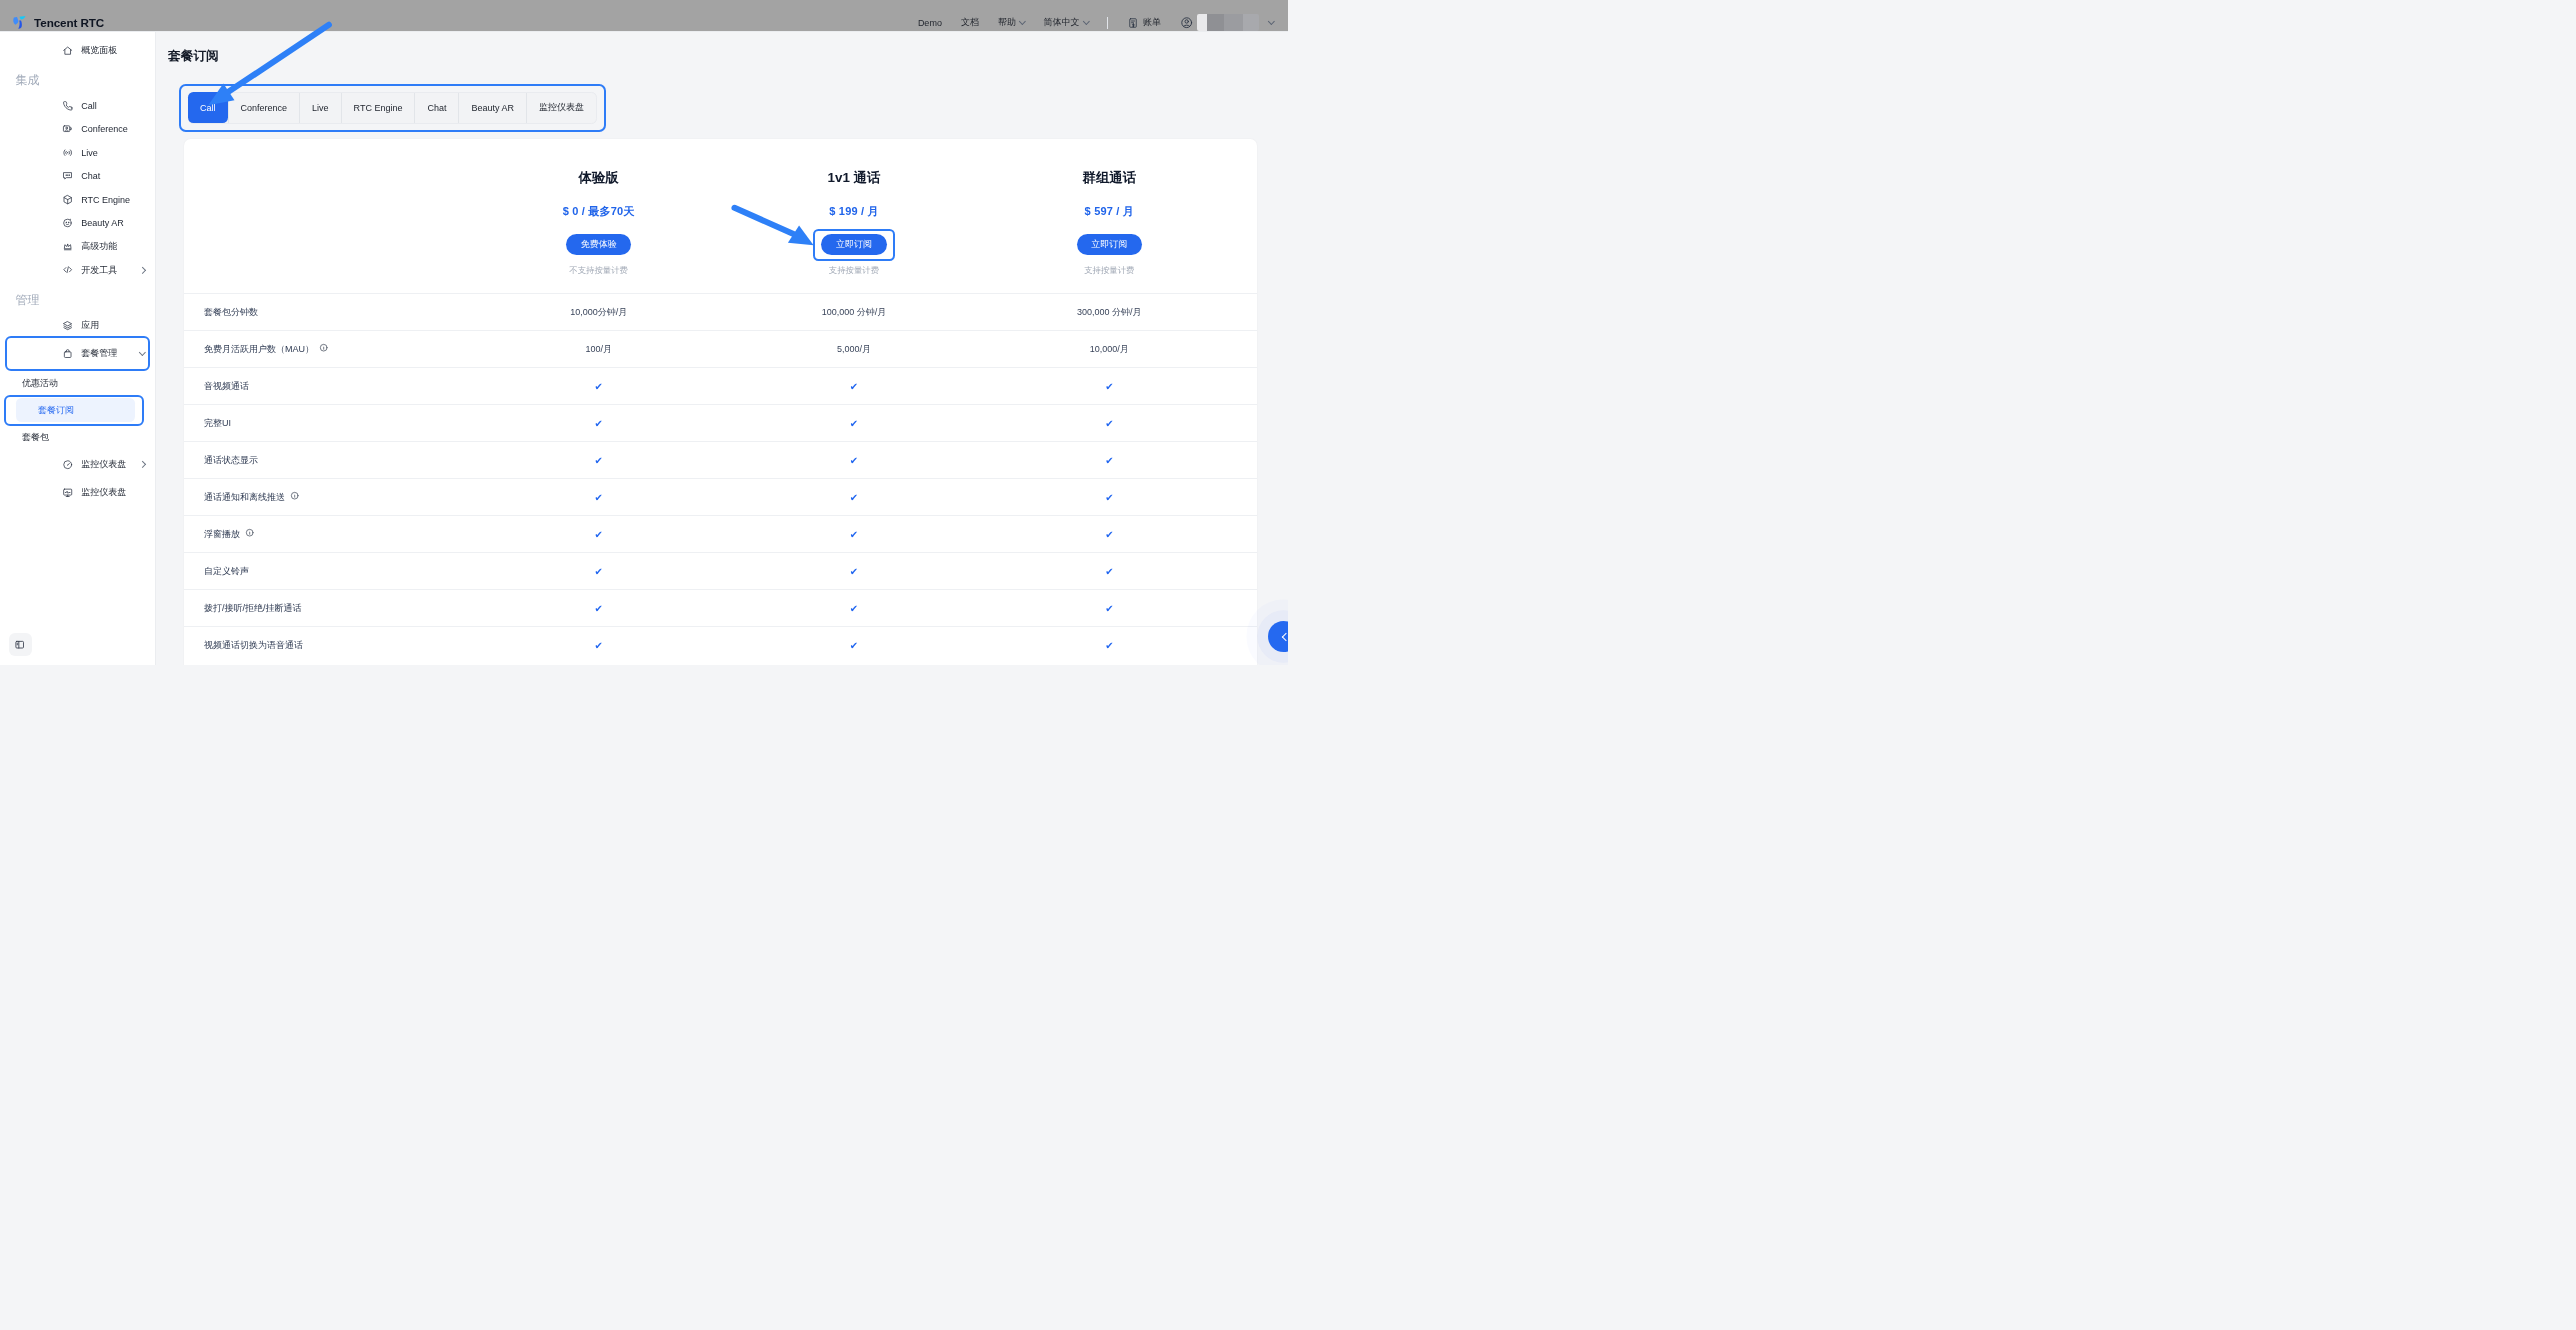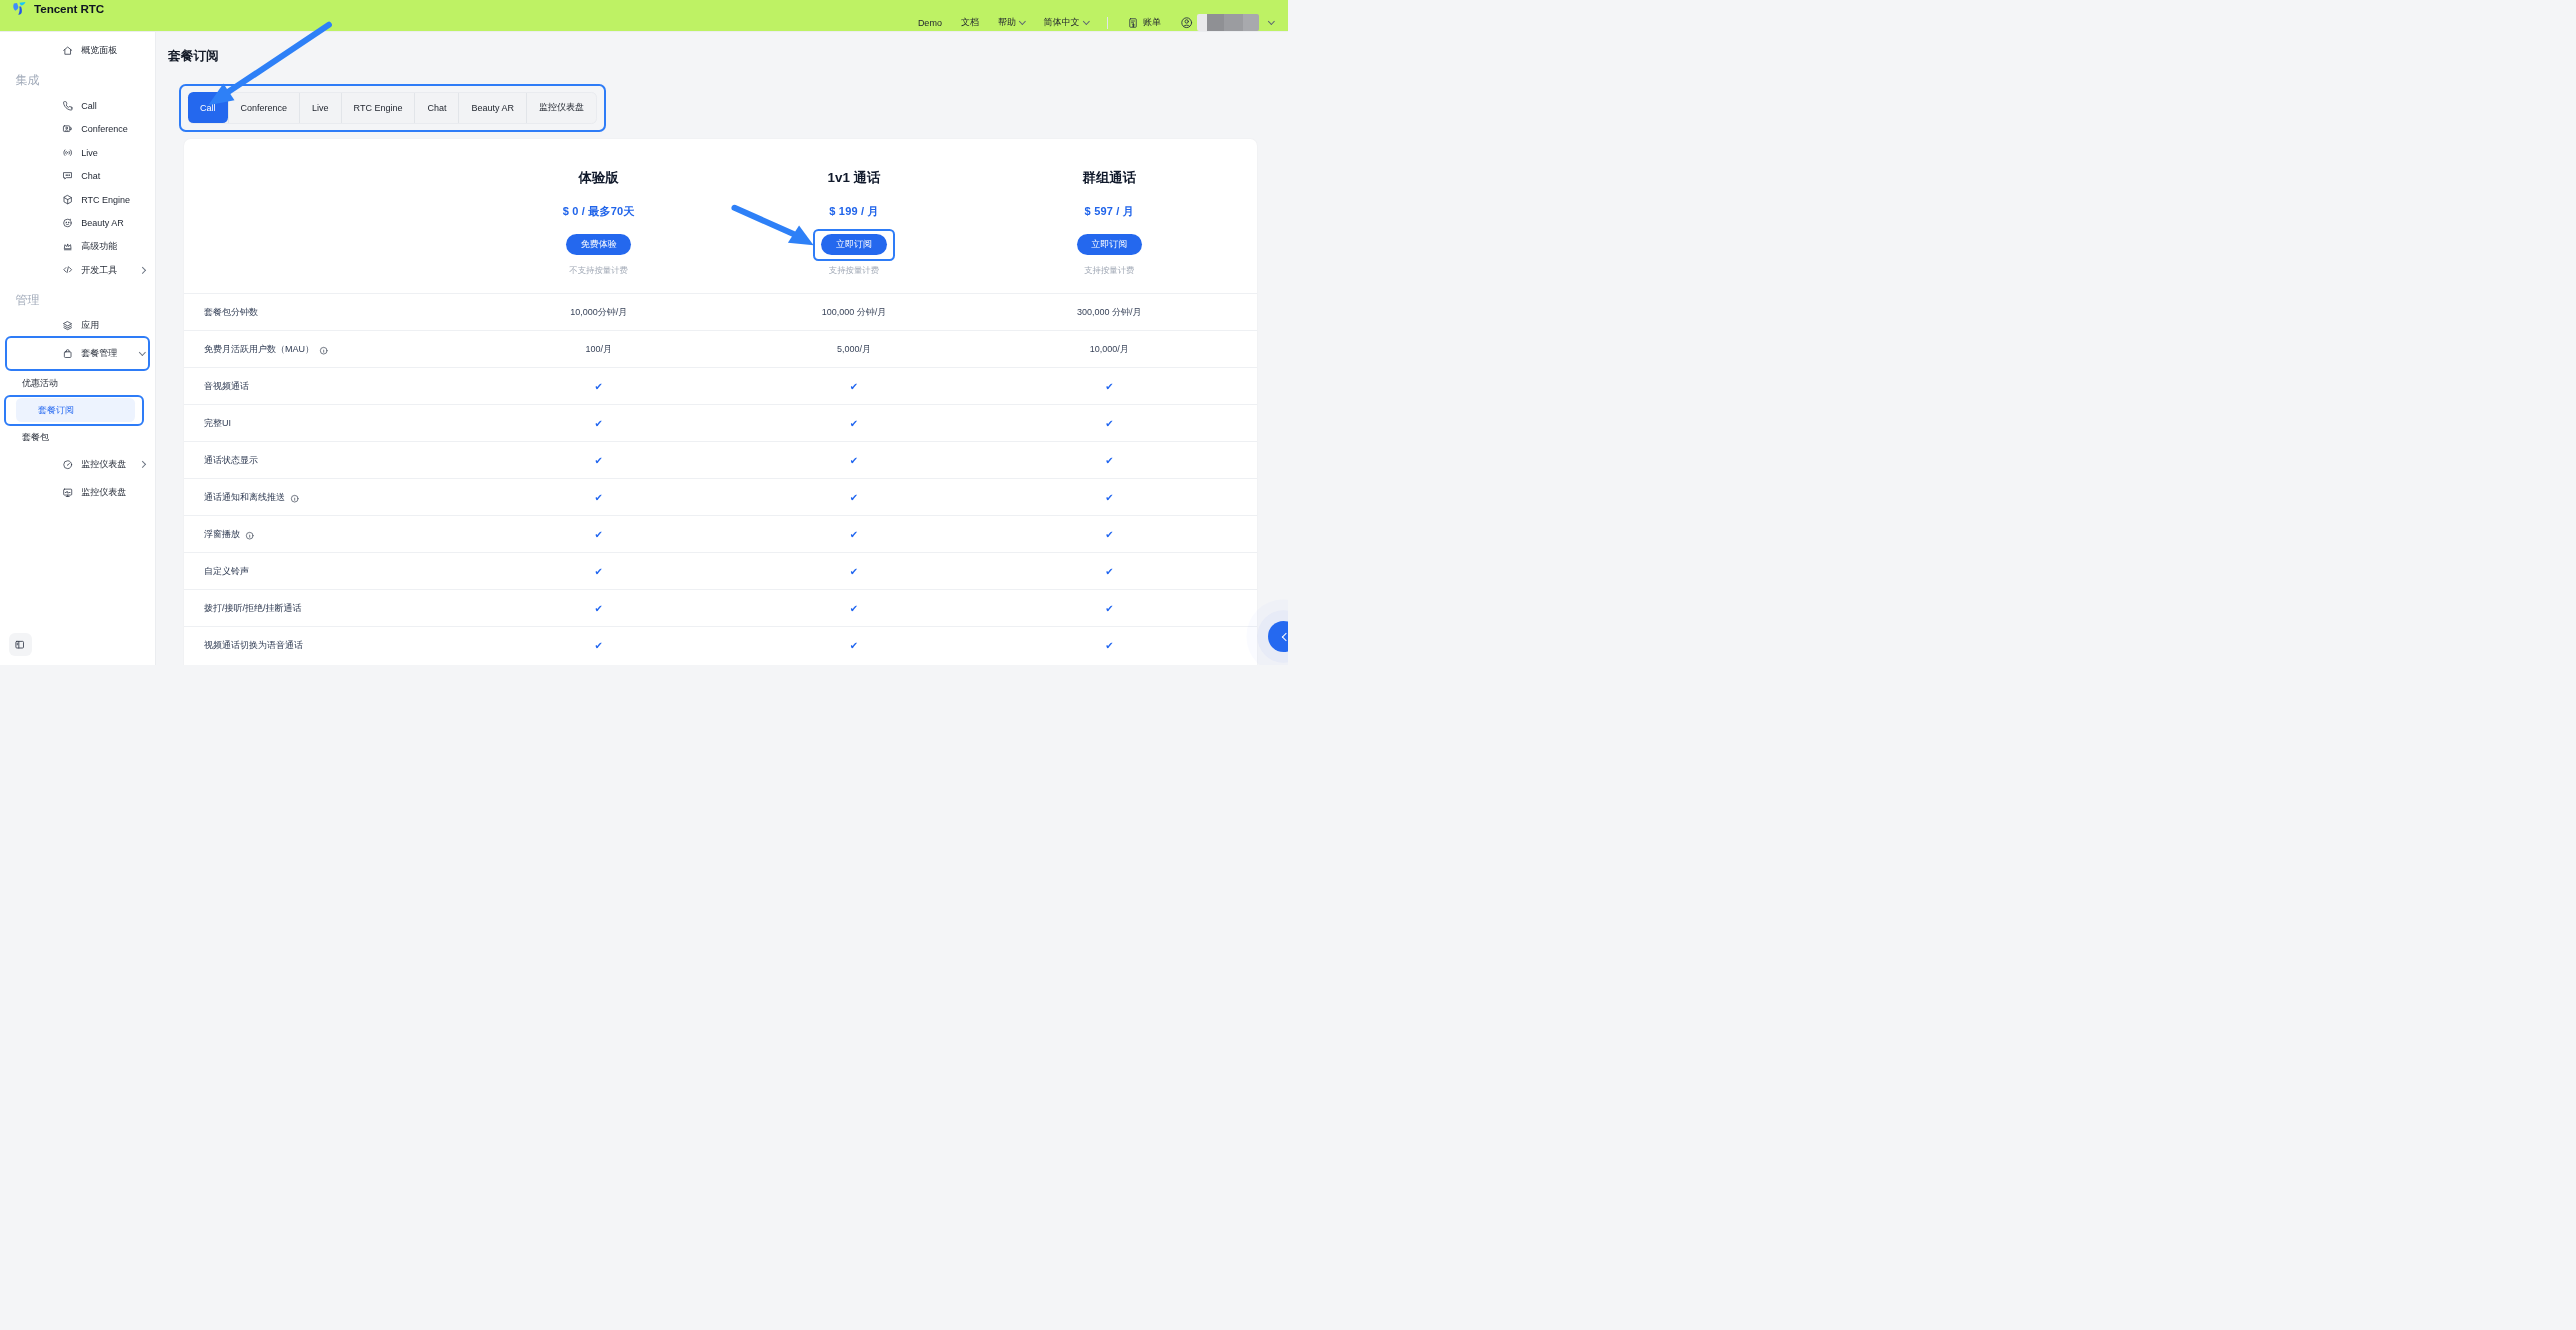--- a/index.html
+++ b/index.html
@@ -12,8 +12,8 @@
 
   
   .header {
-    position:absolute; top:0; left:0; right:0; height:32px; background:#bef264;
-    border-bottom:0.7px solid #ebedf0; display:flex; align-items:flex-start;
+    position:absolute; top:0; left:0; right:0; height:32px; background:#a3a3a3;
+    border-bottom:0.7px solid #ebedf0; display:flex; align-items:flex-end;
     padding:0 14.8px 0 10.7px; z-index:50;
   }
   .brand { display:flex; align-items:center; gap:6px; }

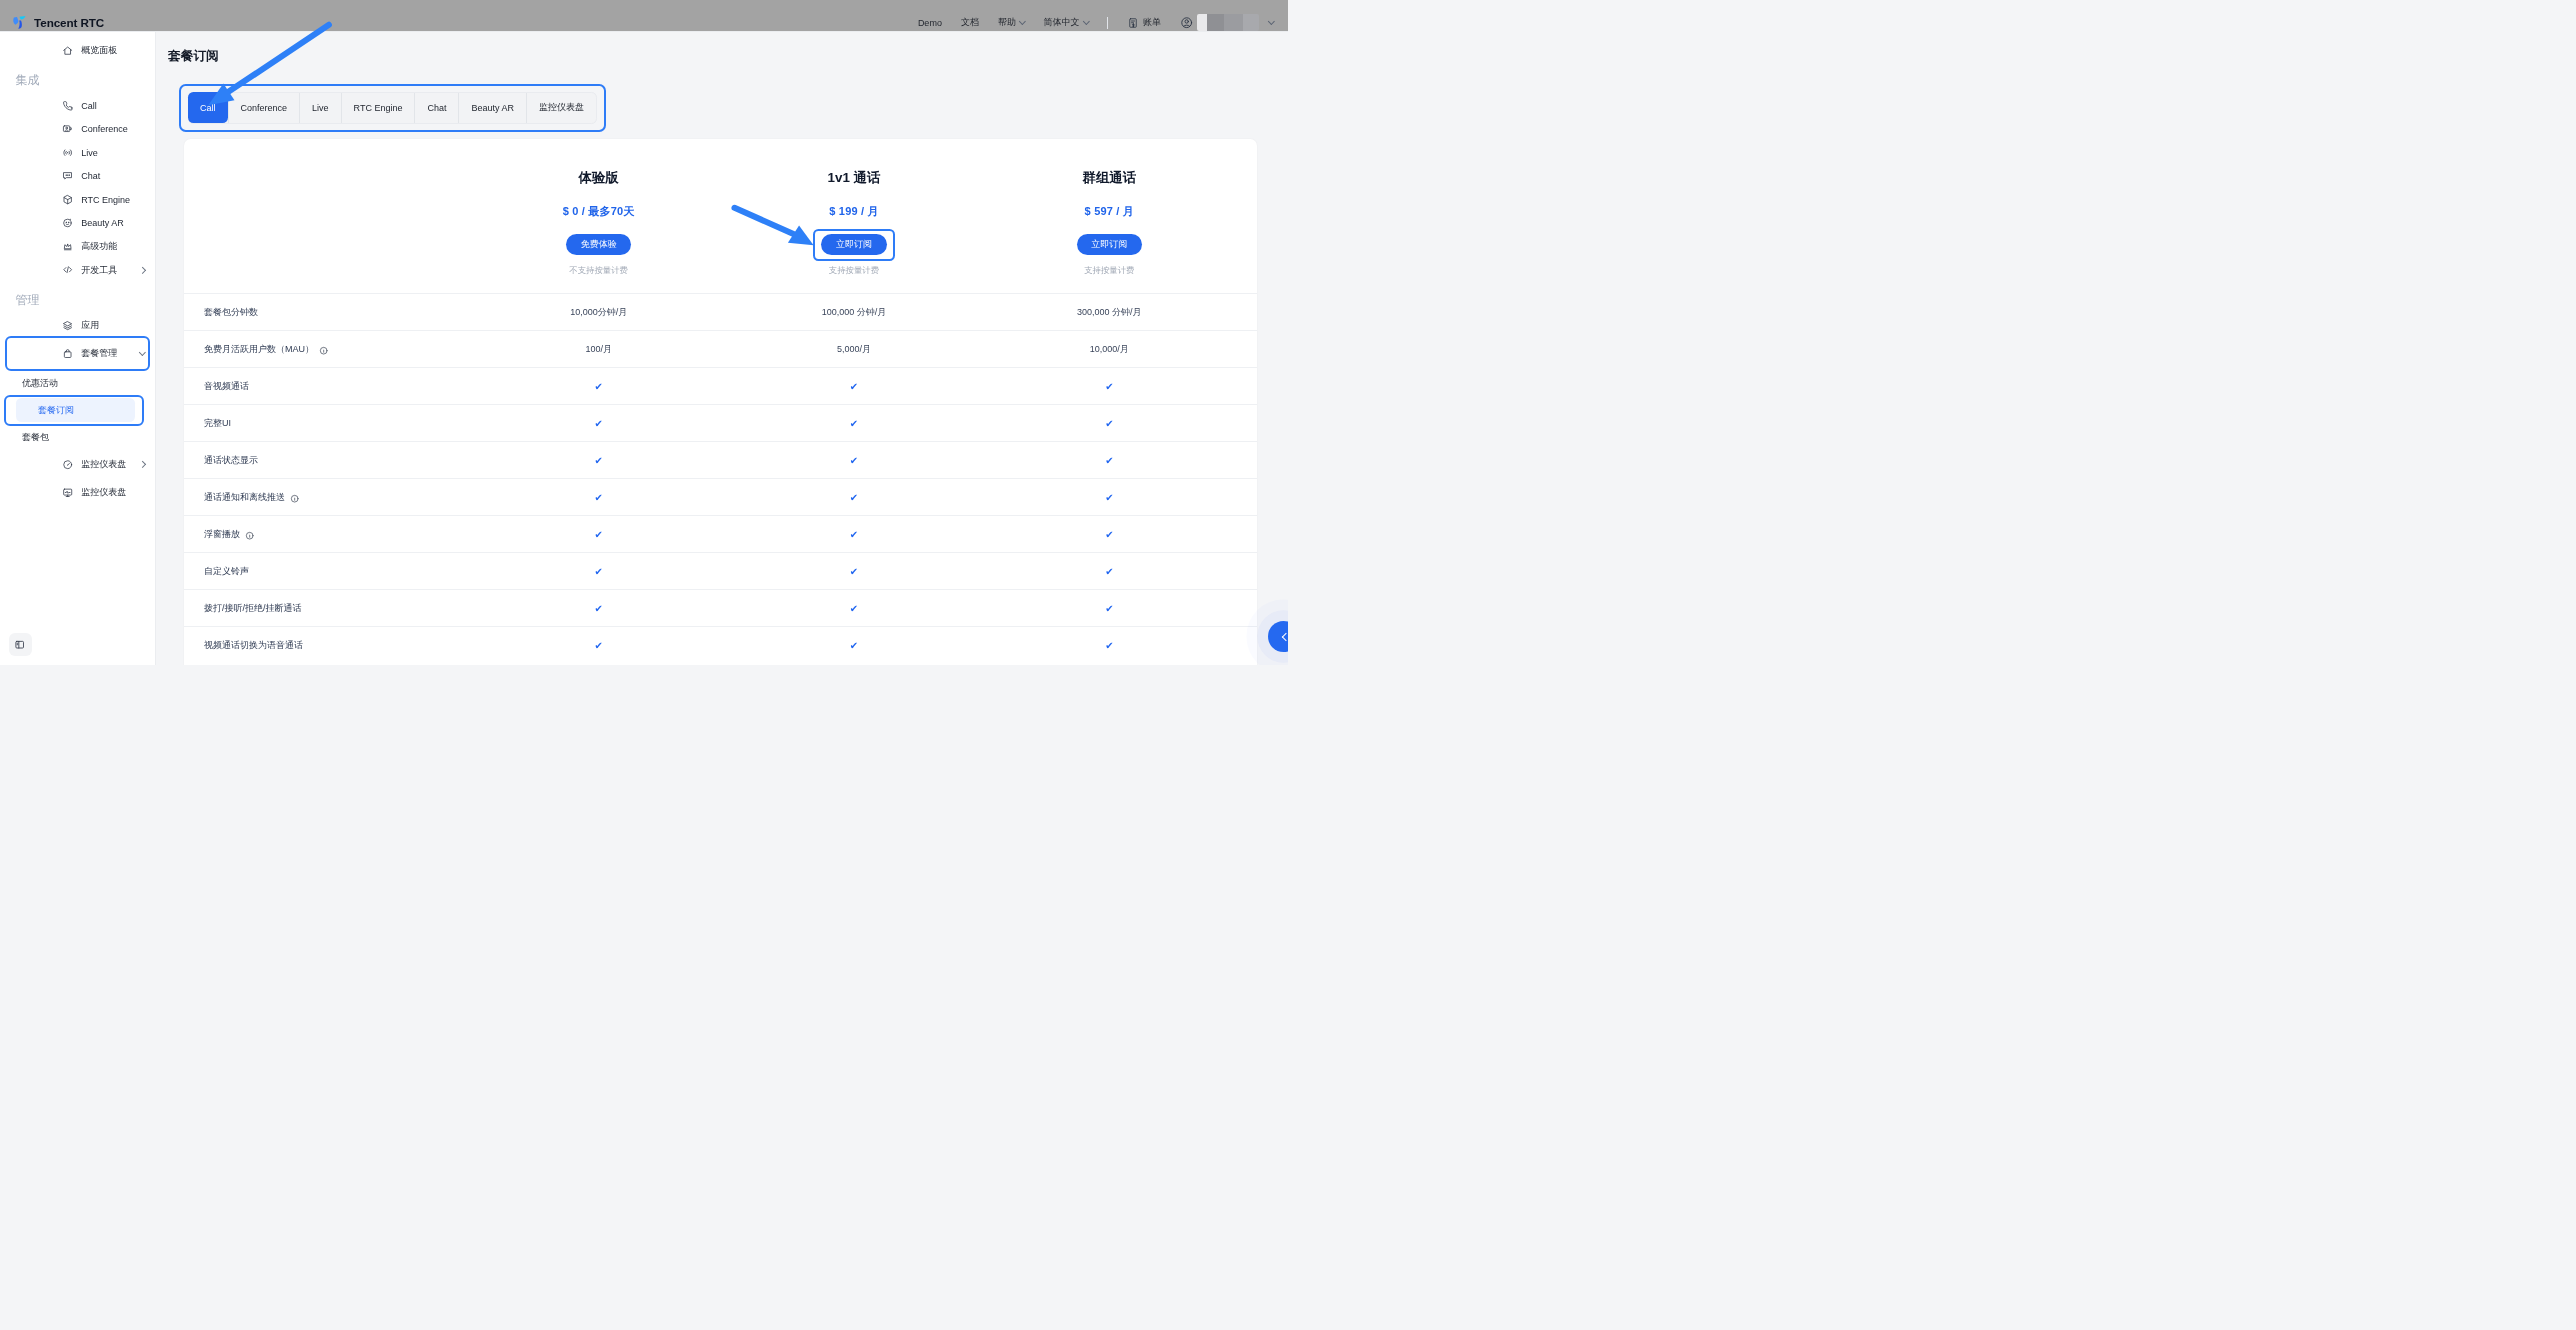--- a/index.html
+++ b/index.html
@@ -92,7 +92,7 @@
   .plan-note { margin-top:9.4px; font-size:8.4px; color:#a0a8b5; }
 
   .trow { min-height:37px; align-items:center; border-top:0.7px solid #eef0f3; padding:0 20px; }
-  .trow-label { font-size:9px; color:#2e3a52; display:flex; align-items:flex-end; gap:4.7px; }
+  .trow-label { font-size:9px; color:#2e3a52; display:flex; align-items:flex-start; gap:4.7px; }
   .tcell { text-align:center; font-size:9px; color:#39445a; }
   .tcheck { text-align:center; font-size:10px; font-weight:bold; color:#2166f0; }
   .info-ic { width:9.4px; height:9.4px; color:#3c4454; flex:none; }

